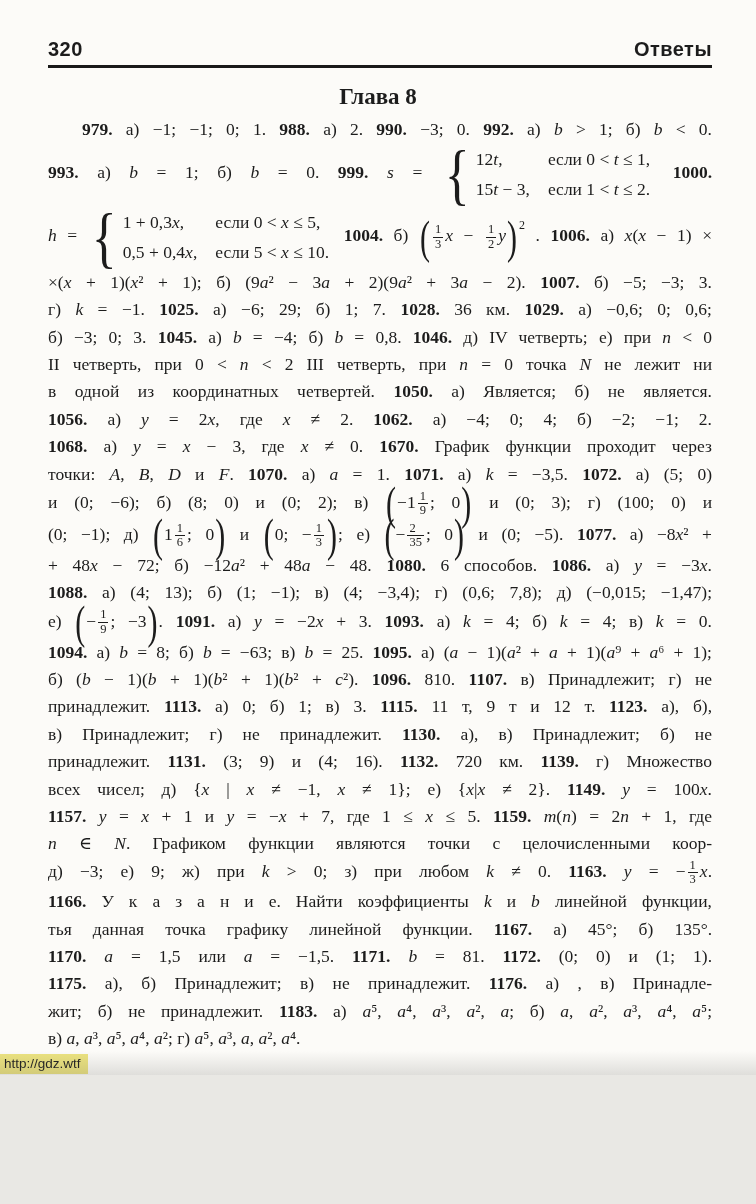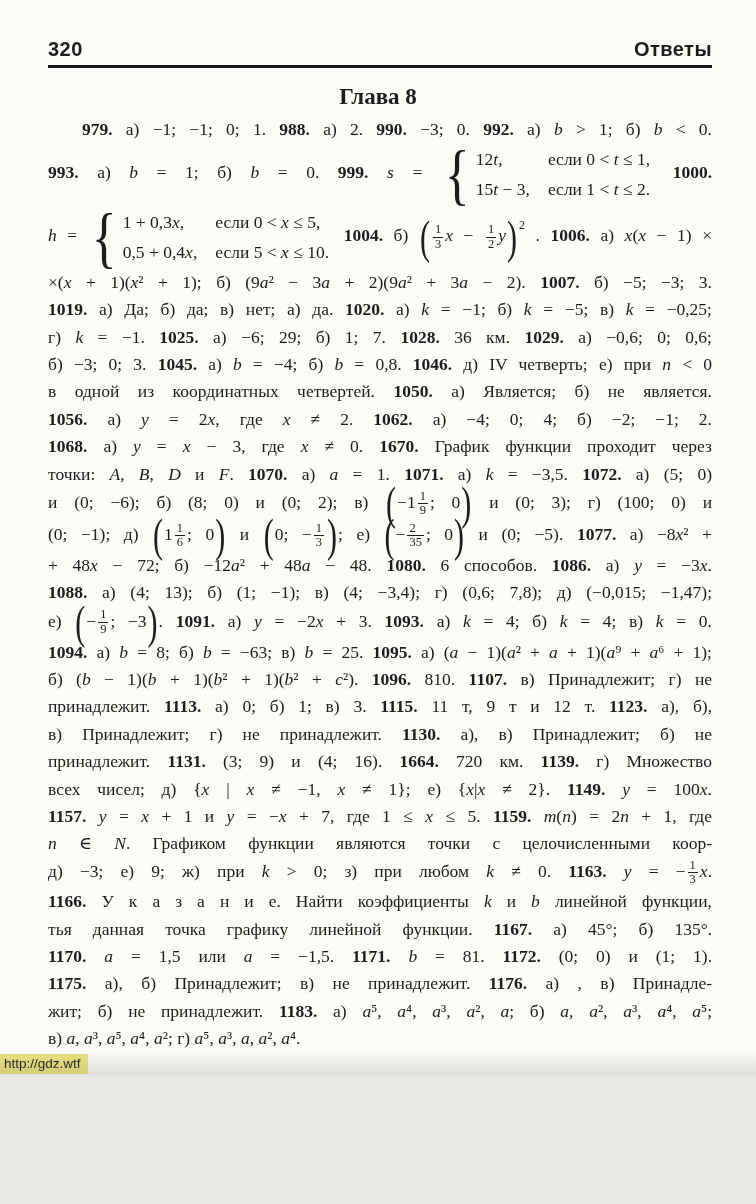--- a/index.html
+++ b/index.html
@@ -61,7 +61,6 @@
           </span>
         </span> <b class="bnum">1004.</b> б) <span class="bigp">(</span><span class="frac"><span class="fn">1</span><span class="fd">3</span></span><i>x</i> − <span class="frac"><span class="fn">1</span><span class="fd">2</span></span><i>y</i><span class="bigp">)</span><span class="psup">2</span> . <b class="bnum">1006.</b> а) <i>x</i>(<i>x</i> − 1) ×</div>
       <div class="line">×(<i>x</i> + 1)(<i>x</i>² + 1); б) (9<i>a</i>² − 3<i>a</i> + 2)(9<i>a</i>² + 3<i>a</i> − 2). <b class="bnum">1007.</b> б) −5; −3; 3.</div>
-      <div class="line"><b class="bnum">1019.</b> а) Да; б) да; в) нет; а) да. <b class="bnum">1020.</b> а) <i>k</i> = −1; б) <i>k</i> = −5; в) <i>k</i> = −0,25;</div>
       <div class="line">г) <i>k</i> = −1. <b class="bnum">1025.</b> а) −6; 29; б) 1; 7. <b class="bnum">1028.</b> 36 км. <b class="bnum">1029.</b> а) −0,6; 0; 0,6;</div>
       <div class="line">б) −3; 0; 3. <b class="bnum">1045.</b> а) <i>b</i> = −4; б) <i>b</i> = 0,8. <b class="bnum">1046.</b> д) IV четверть; е) при <i>n</i> &lt; 0</div>
       <div class="line">в одной из координатных четвертей. <b class="bnum">1050.</b> а) Является; б) не является.</div>

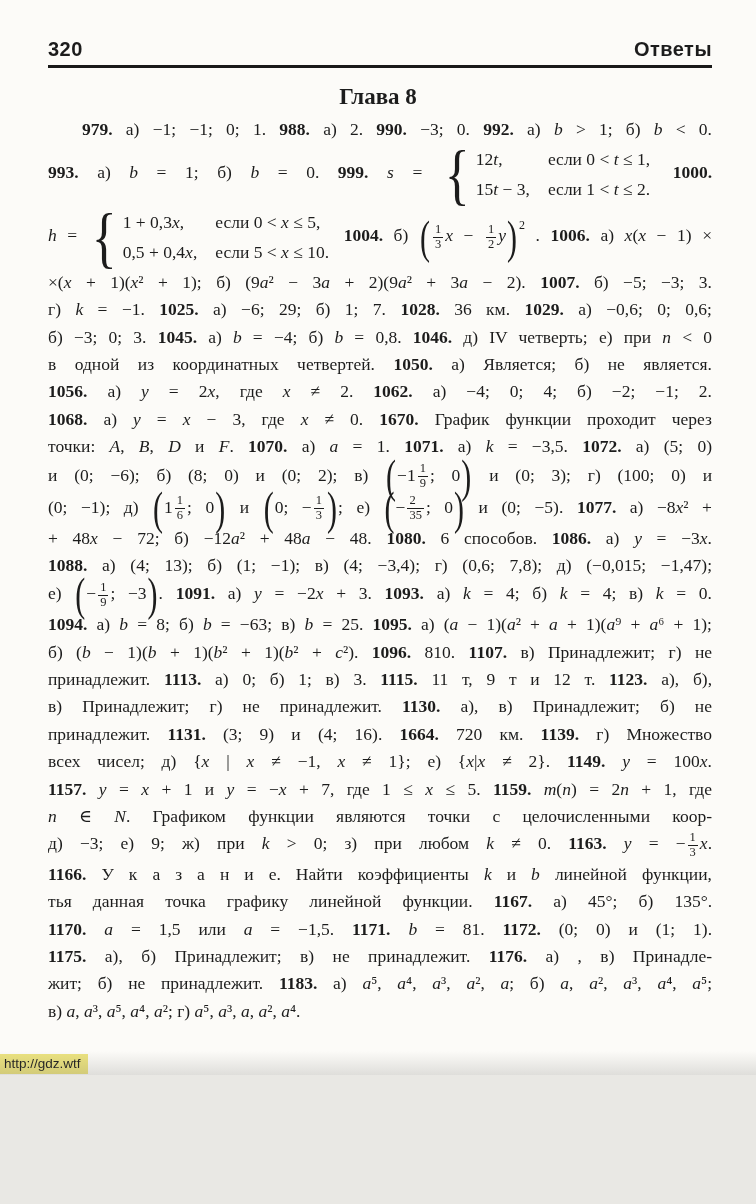--- a/index.html
+++ b/index.html
@@ -63,6 +63,7 @@
       <div class="line">×(<i>x</i> + 1)(<i>x</i>² + 1); б) (9<i>a</i>² − 3<i>a</i> + 2)(9<i>a</i>² + 3<i>a</i> − 2). <b class="bnum">1007.</b> б) −5; −3; 3.</div>
       <div class="line">г) <i>k</i> = −1. <b class="bnum">1025.</b> а) −6; 29; б) 1; 7. <b class="bnum">1028.</b> 36 км. <b class="bnum">1029.</b> а) −0,6; 0; 0,6;</div>
       <div class="line">б) −3; 0; 3. <b class="bnum">1045.</b> а) <i>b</i> = −4; б) <i>b</i> = 0,8. <b class="bnum">1046.</b> д) IV четверть; е) при <i>n</i> &lt; 0</div>
+      <div class="line">II четверть, при 0 &lt; <i>n</i> &lt; 2 III четверть, при <i>n</i> = 0 точка <i>N</i> не лежит ни</div>
       <div class="line">в одной из координатных четвертей. <b class="bnum">1050.</b> а) Является; б) не является.</div>
       <div class="line"><b class="bnum">1056.</b> а) <i>y</i> = 2<i>x</i>, где <i>x</i> ≠ 2. <b class="bnum">1062.</b> а) −4; 0; 4; б) −2; −1; 2.</div>
       <div class="line"><b class="bnum">1068.</b> а) <i>y</i> = <i>x</i> − 3, где <i>x</i> ≠ 0. <b class="bnum">1670.</b> График функции проходит через</div>

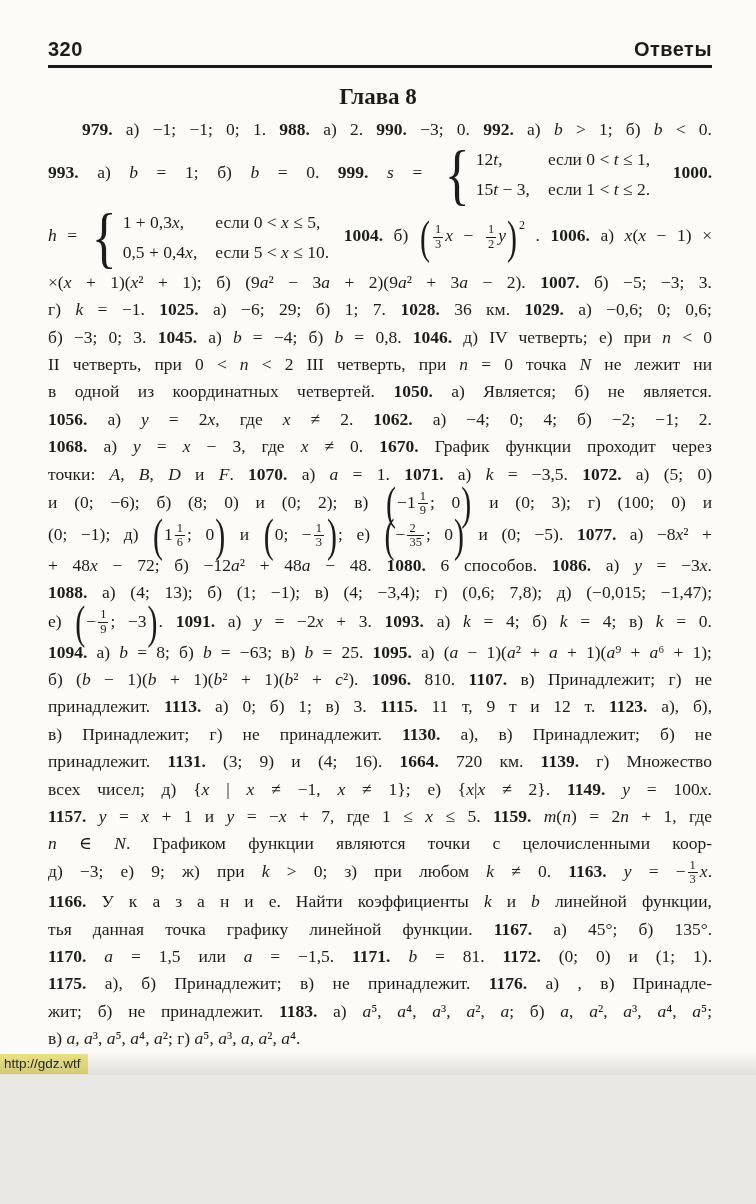--- a/index.html
+++ b/index.html
@@ -77,7 +77,7 @@
       <div class="line">б) (<i>b</i> − 1)(<i>b</i> + 1)(<i>b</i>² + 1)(<i>b</i>² + <i>c</i>²). <b class="bnum">1096.</b> 810. <b class="bnum">1107.</b> в) Принадлежит; г) не</div>
       <div class="line">принадлежит. <b class="bnum">1113.</b> а) 0; б) 1; в) 3. <b class="bnum">1115.</b> 11 т, 9 т и 12 т. <b class="bnum">1123.</b> а), б),</div>
       <div class="line">в) Принадлежит; г) не принадлежит. <b class="bnum">1130.</b> а), в) Принадлежит; б) не</div>
-      <div class="line">принадлежит. <b class="bnum">1131.</b> (3; 9) и (4; 16). <b class="bnum">1664.</b> 720 км. <b class="bnum">1139.</b> г) Множество</div>
+      <div class="line">принадлежит. <b class="bnum">1131.</b> (3; 9) и (4; 16). <b class="bnum">1132.</b> 720 км. <b class="bnum">1139.</b> г) Множество</div>
       <div class="line">всех чисел; д) {<i>x</i> | <i>x</i> ≠ −1, <i>x</i> ≠ 1}; е) {<i>x</i>|<i>x</i> ≠ 2}. <b class="bnum">1149.</b> <i>y</i> = 100<i>x</i>.</div>
       <div class="line"><b class="bnum">1157.</b> <i>y</i> = <i>x</i> + 1 и <i>y</i> = −<i>x</i> + 7, где 1 ≤ <i>x</i> ≤ 5. <b class="bnum">1159.</b> <i>m</i>(<i>n</i>) = 2<i>n</i> + 1, где</div>
       <div class="line"><i>n</i> ∈ <i>N</i>. Графиком функции являются точки с целочисленными коор-</div>

